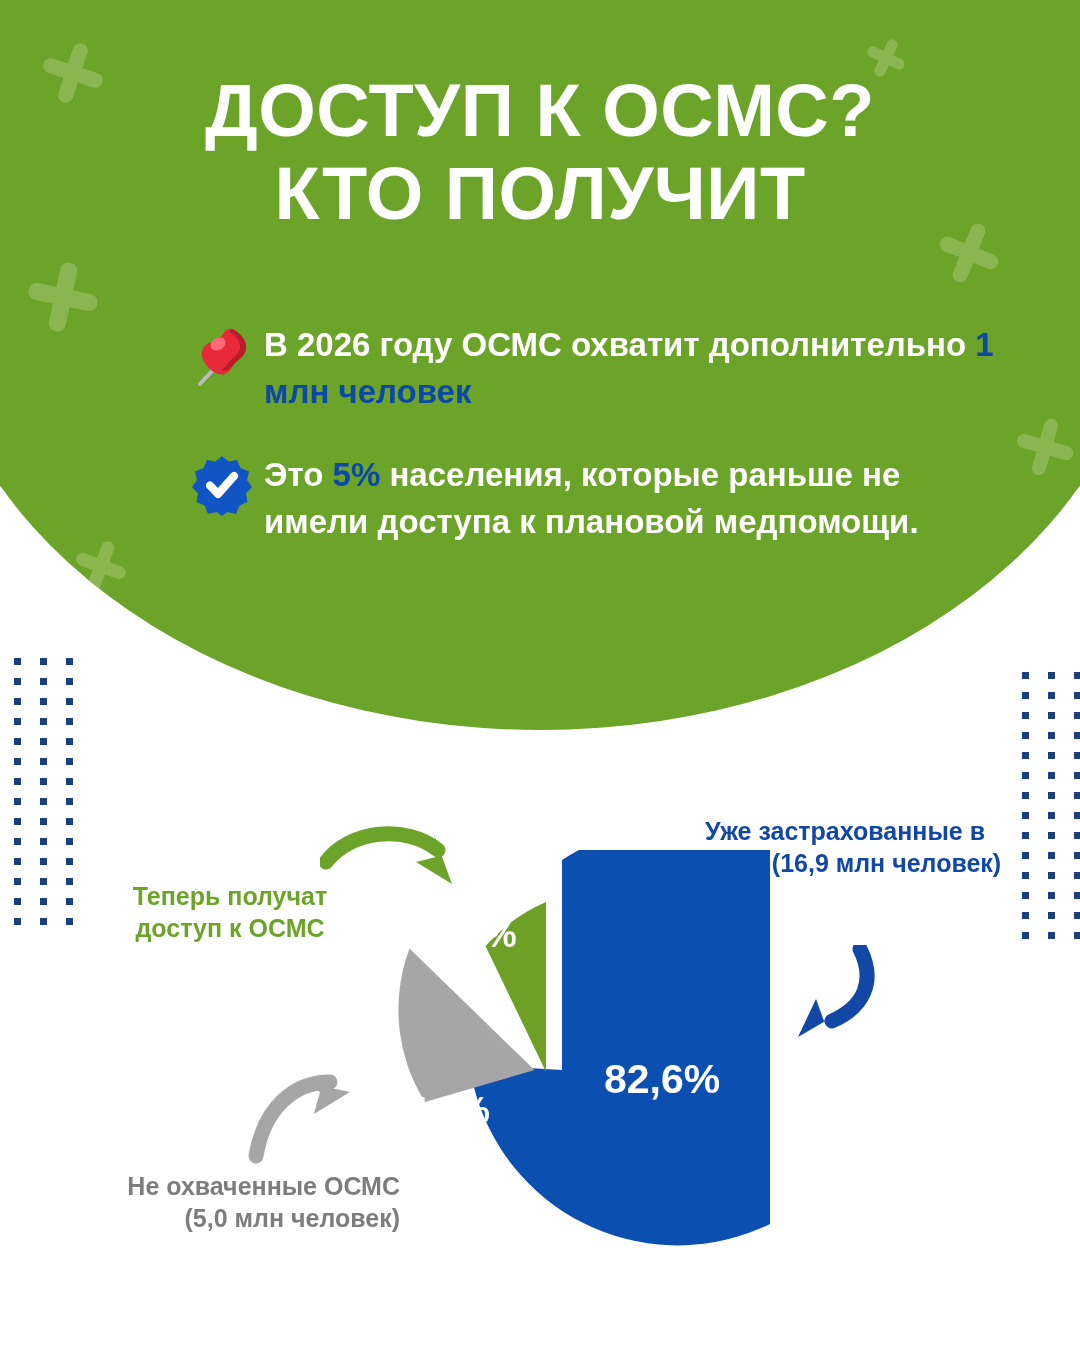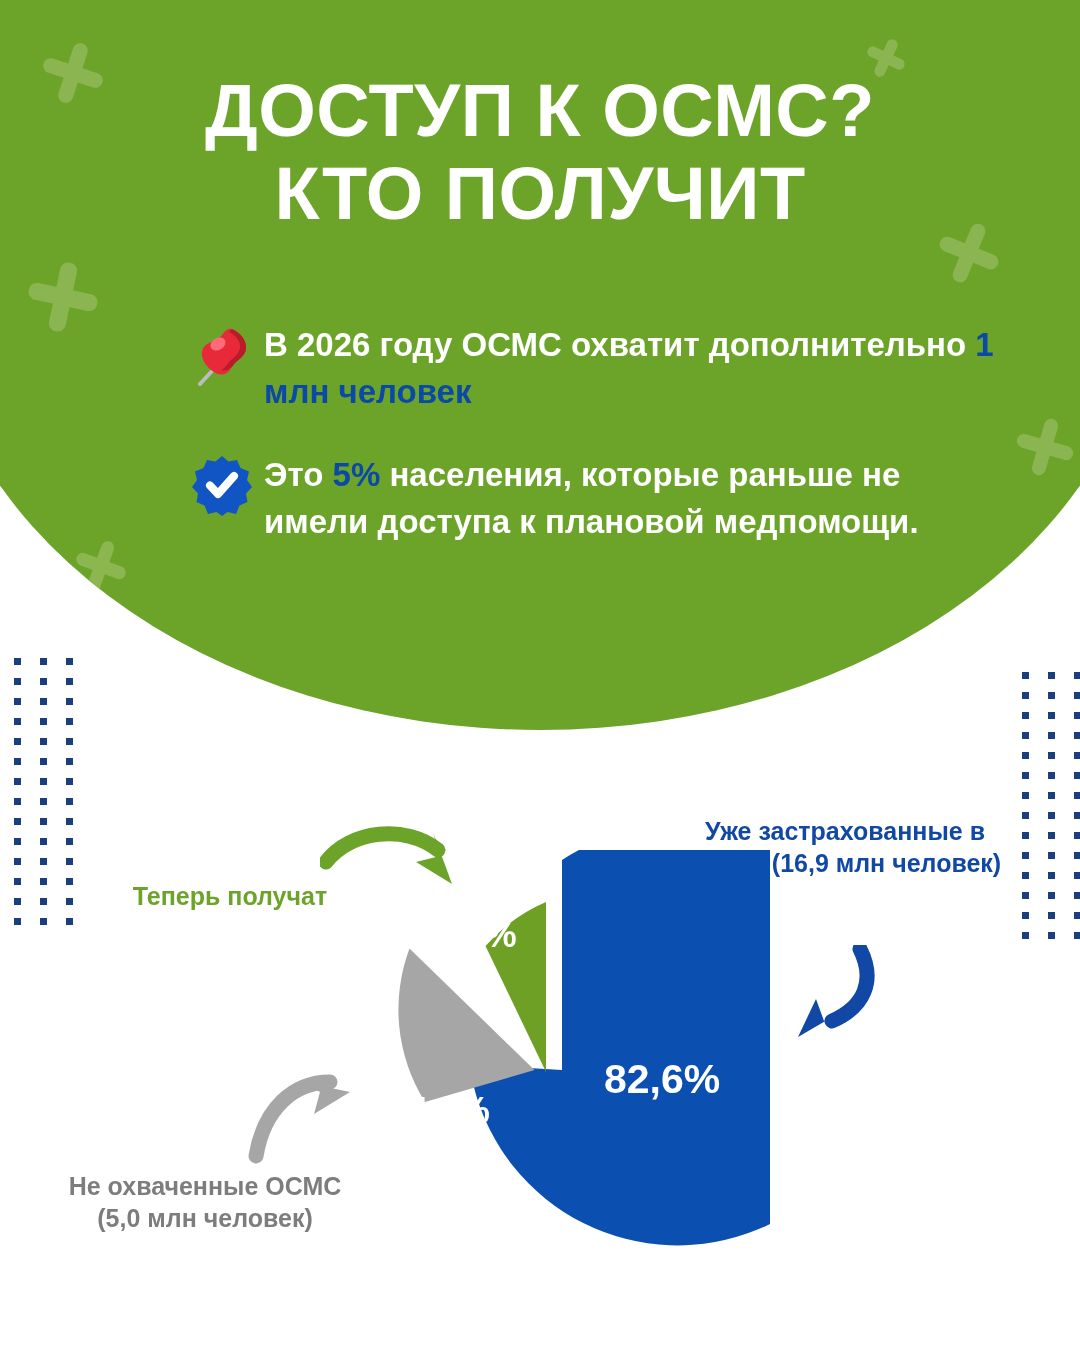--- a/index.html
+++ b/index.html
@@ -239,6 +239,7 @@
 
     <div class="lbl lbl-green">
       <div>Теперь получат</div>
+      <div>доступ к ОСМС</div>
     </div>
 
     <div class="lbl lbl-gray">

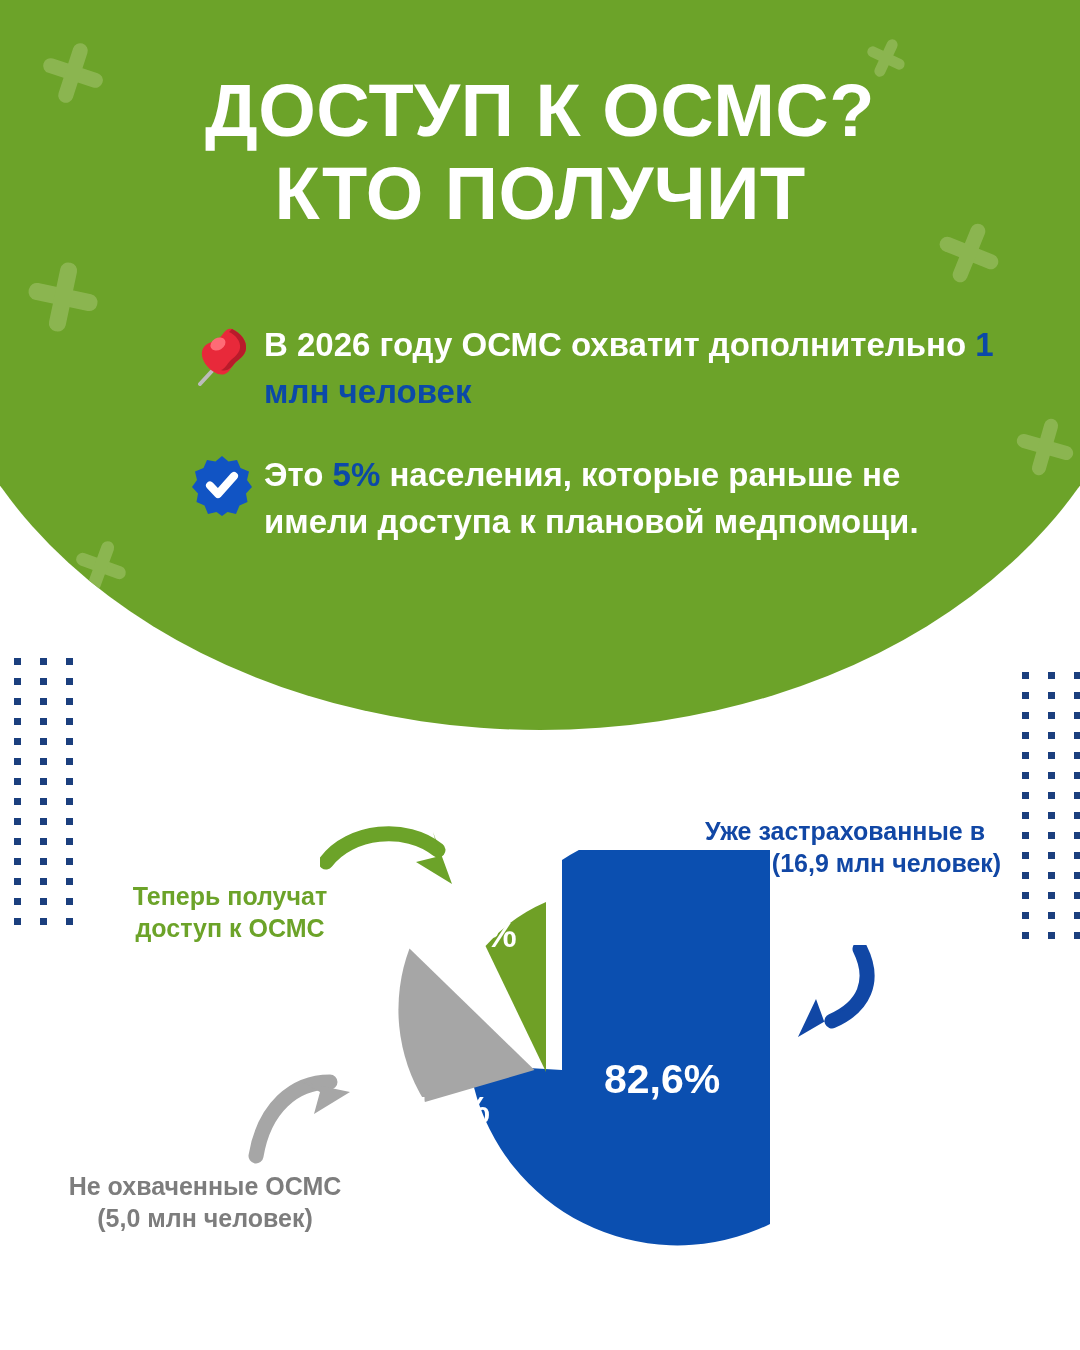--- a/index.html
+++ b/index.html
@@ -62,7 +62,7 @@
   .lbl{position:absolute;font-weight:bold;line-height:1.28;}
   .lbl-blue{color:#1147a5;font-size:25px;text-align:center;width:360px;left:665px;top:75px;}
   .lbl-green{color:#6ca329;font-size:25px;text-align:center;width:290px;left:85px;top:140px;}
-  .lbl-gray{color:#7d7d7d;font-size:25px;text-align:center;width:390px;left:10px;top:430px;}
+  .lbl-gray{color:#7d7d7d;font-size:25px;text-align:right;width:390px;left:10px;top:430px;}
 
   .arrow{position:absolute;}
 

